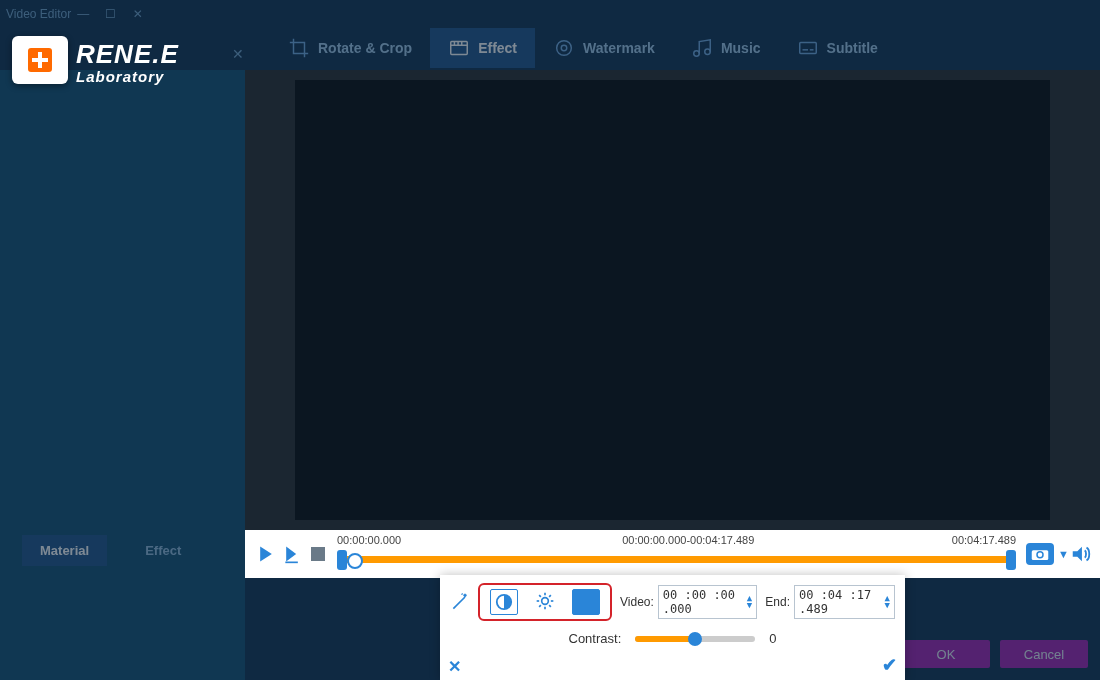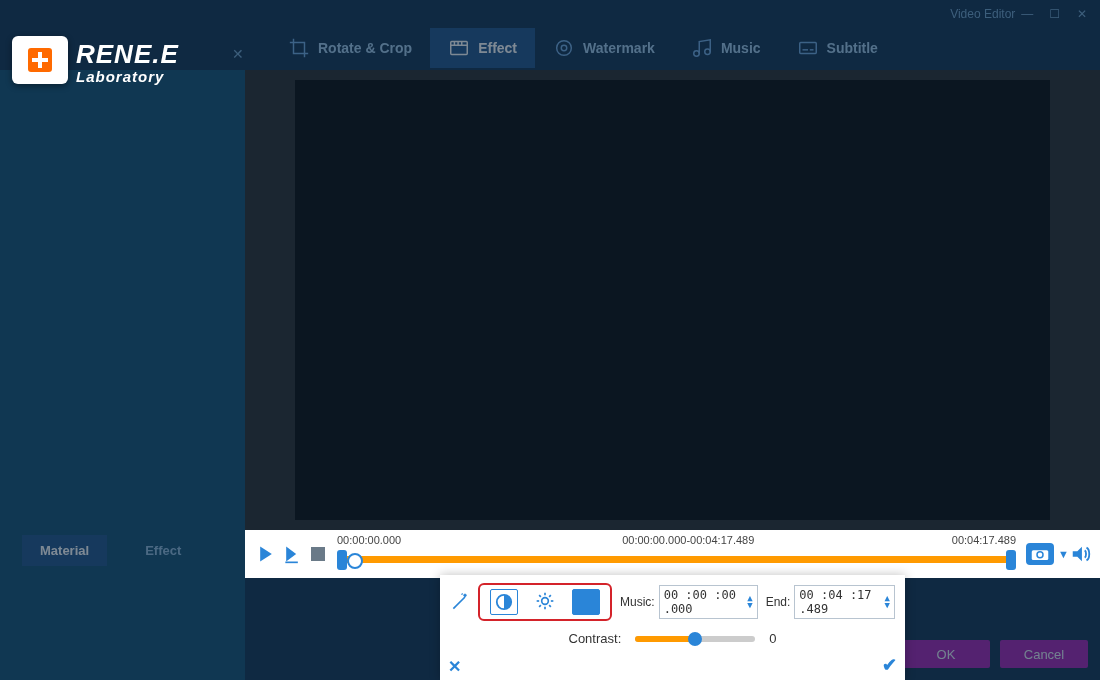--- a/index.html
+++ b/index.html
@@ -5,7 +5,7 @@
   html,body{margin:0;padding:0;font-family:"Segoe UI",Arial,sans-serif;font-size:13px;color:#333;background:#fff;}
   .window{width:1100px;height:680px;background:#0a2a4a;position:relative;overflow:hidden;}
   .dim-overlay{position:absolute;inset:0;background:rgba(20,40,60,0.55);z-index:5;pointer-events:none;}
-  .titlebar{height:28px;display:flex;align-items:center;justify-content:flex-end;padding:0 6px;color:#6ea0c8;font-size:12px;}
+  .titlebar{height:28px;display:flex;align-items:center;justify-content:flex-start;padding:0 6px;color:#6ea0c8;font-size:12px;}
   .titlebar .controls span{display:inline-block;width:24px;text-align:center;color:#6ea0c8;cursor:pointer;}
   .toolbar{height:40px;display:flex;align-items:center;padding-left:270px;}
   .tbtn{display:flex;align-items:center;gap:8px;padding:0 18px;height:40px;color:#9fc8e8;font-weight:bold;font-size:14px;cursor:pointer;}

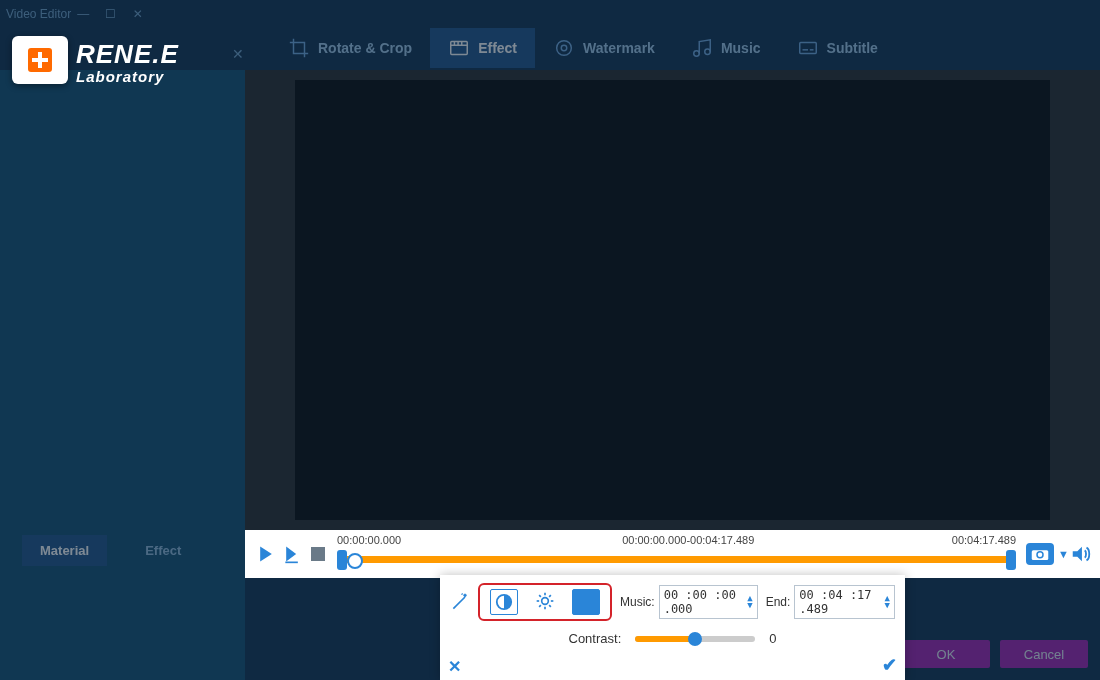--- a/index.html
+++ b/index.html
@@ -235,7 +235,7 @@
         <div class="mode-item fill"></div>
       </div>
       <div class="time-field">
-        <span>Music:</span>
+        <span>Video:</span>
         <span class="box">
           <span>00 :00 :00 .000</span>
           <span class="spinners">

